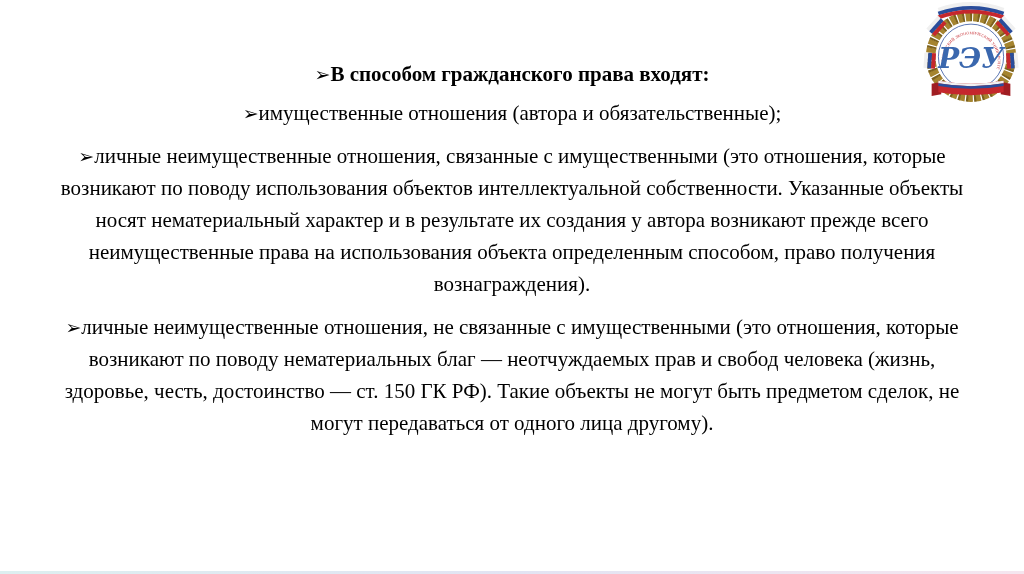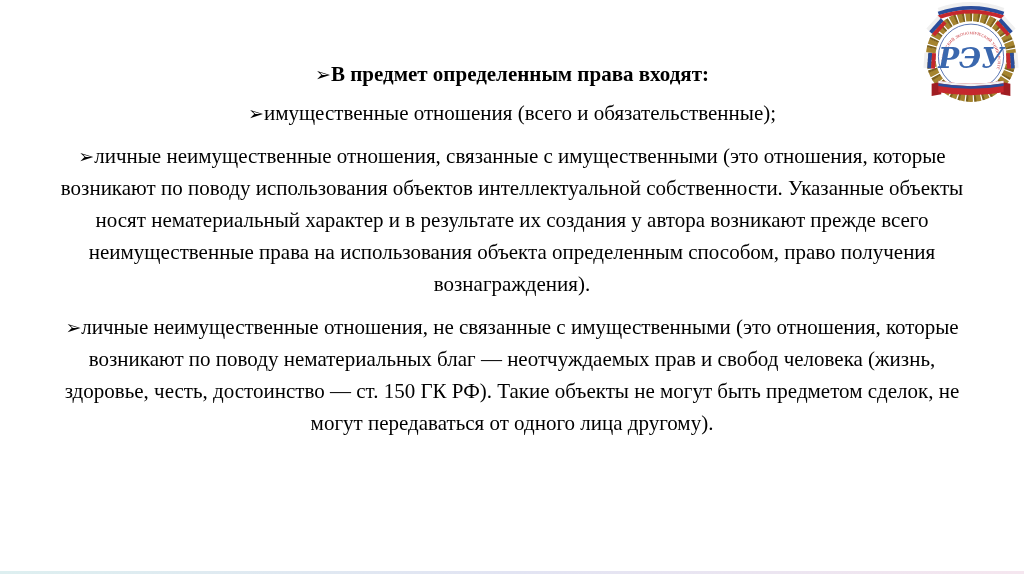--- a/index.html
+++ b/index.html
@@ -116,7 +116,7 @@
 
   <div class="content">
 
-    <p class="title-line"><span class="bullet">➢</span><span>В предмет определенным права входят:</span></p>
+    <p class="title-line"><span class="bullet">➢</span><span>В способом гражданского права входят:</span></p>
 
     <p class="para"><span class="bullet">➢</span><span class="lead">имущественные отношения</span><span> (всего и обязательственные);</span></p>
 

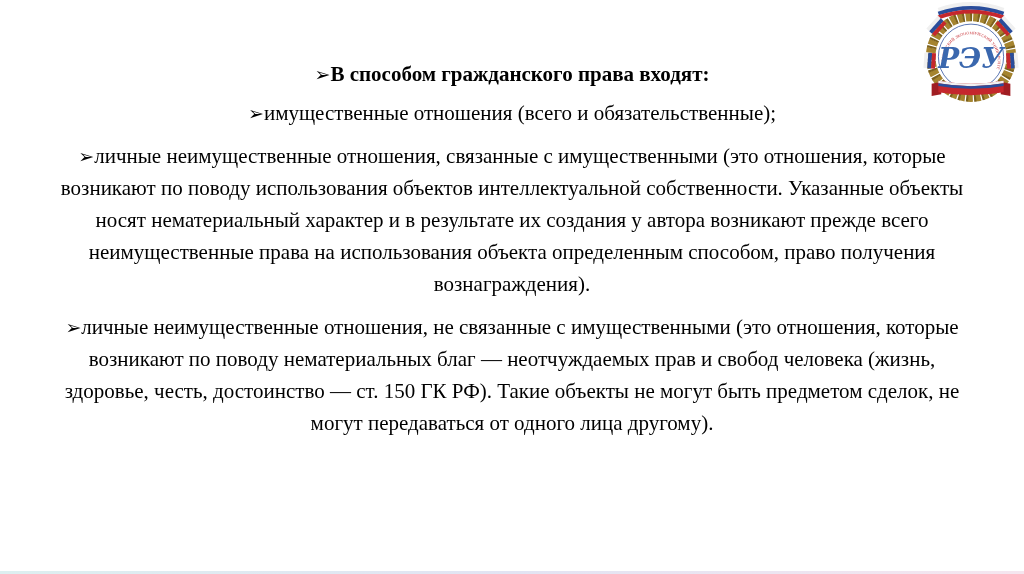--- a/index.html
+++ b/index.html
@@ -118,7 +118,7 @@
 
     <p class="title-line"><span class="bullet">➢</span><span>В способом гражданского права входят:</span></p>
 
-    <p class="para"><span class="bullet">➢</span><span class="lead">имущественные отношения</span><span> (всего и обязательственные);</span></p>
+    <p class="para"><span class="bullet">➢</span><span class="lead">имущественные отношения</span><span> (автора и обязательственные);</span></p>
 
     <p class="para"><span class="bullet">➢</span><span class="lead">личные неимущественные отношения</span><span>, связанные с имущественными (это отношения, которые возникают по поводу использования объектов интеллектуальной собственности. Указанные объекты носят нематериальный характер и в результате их создания у автора возникают прежде всего неимущественные права на использования объекта определенным способом, право получения вознаграждения).</span></p>
 

